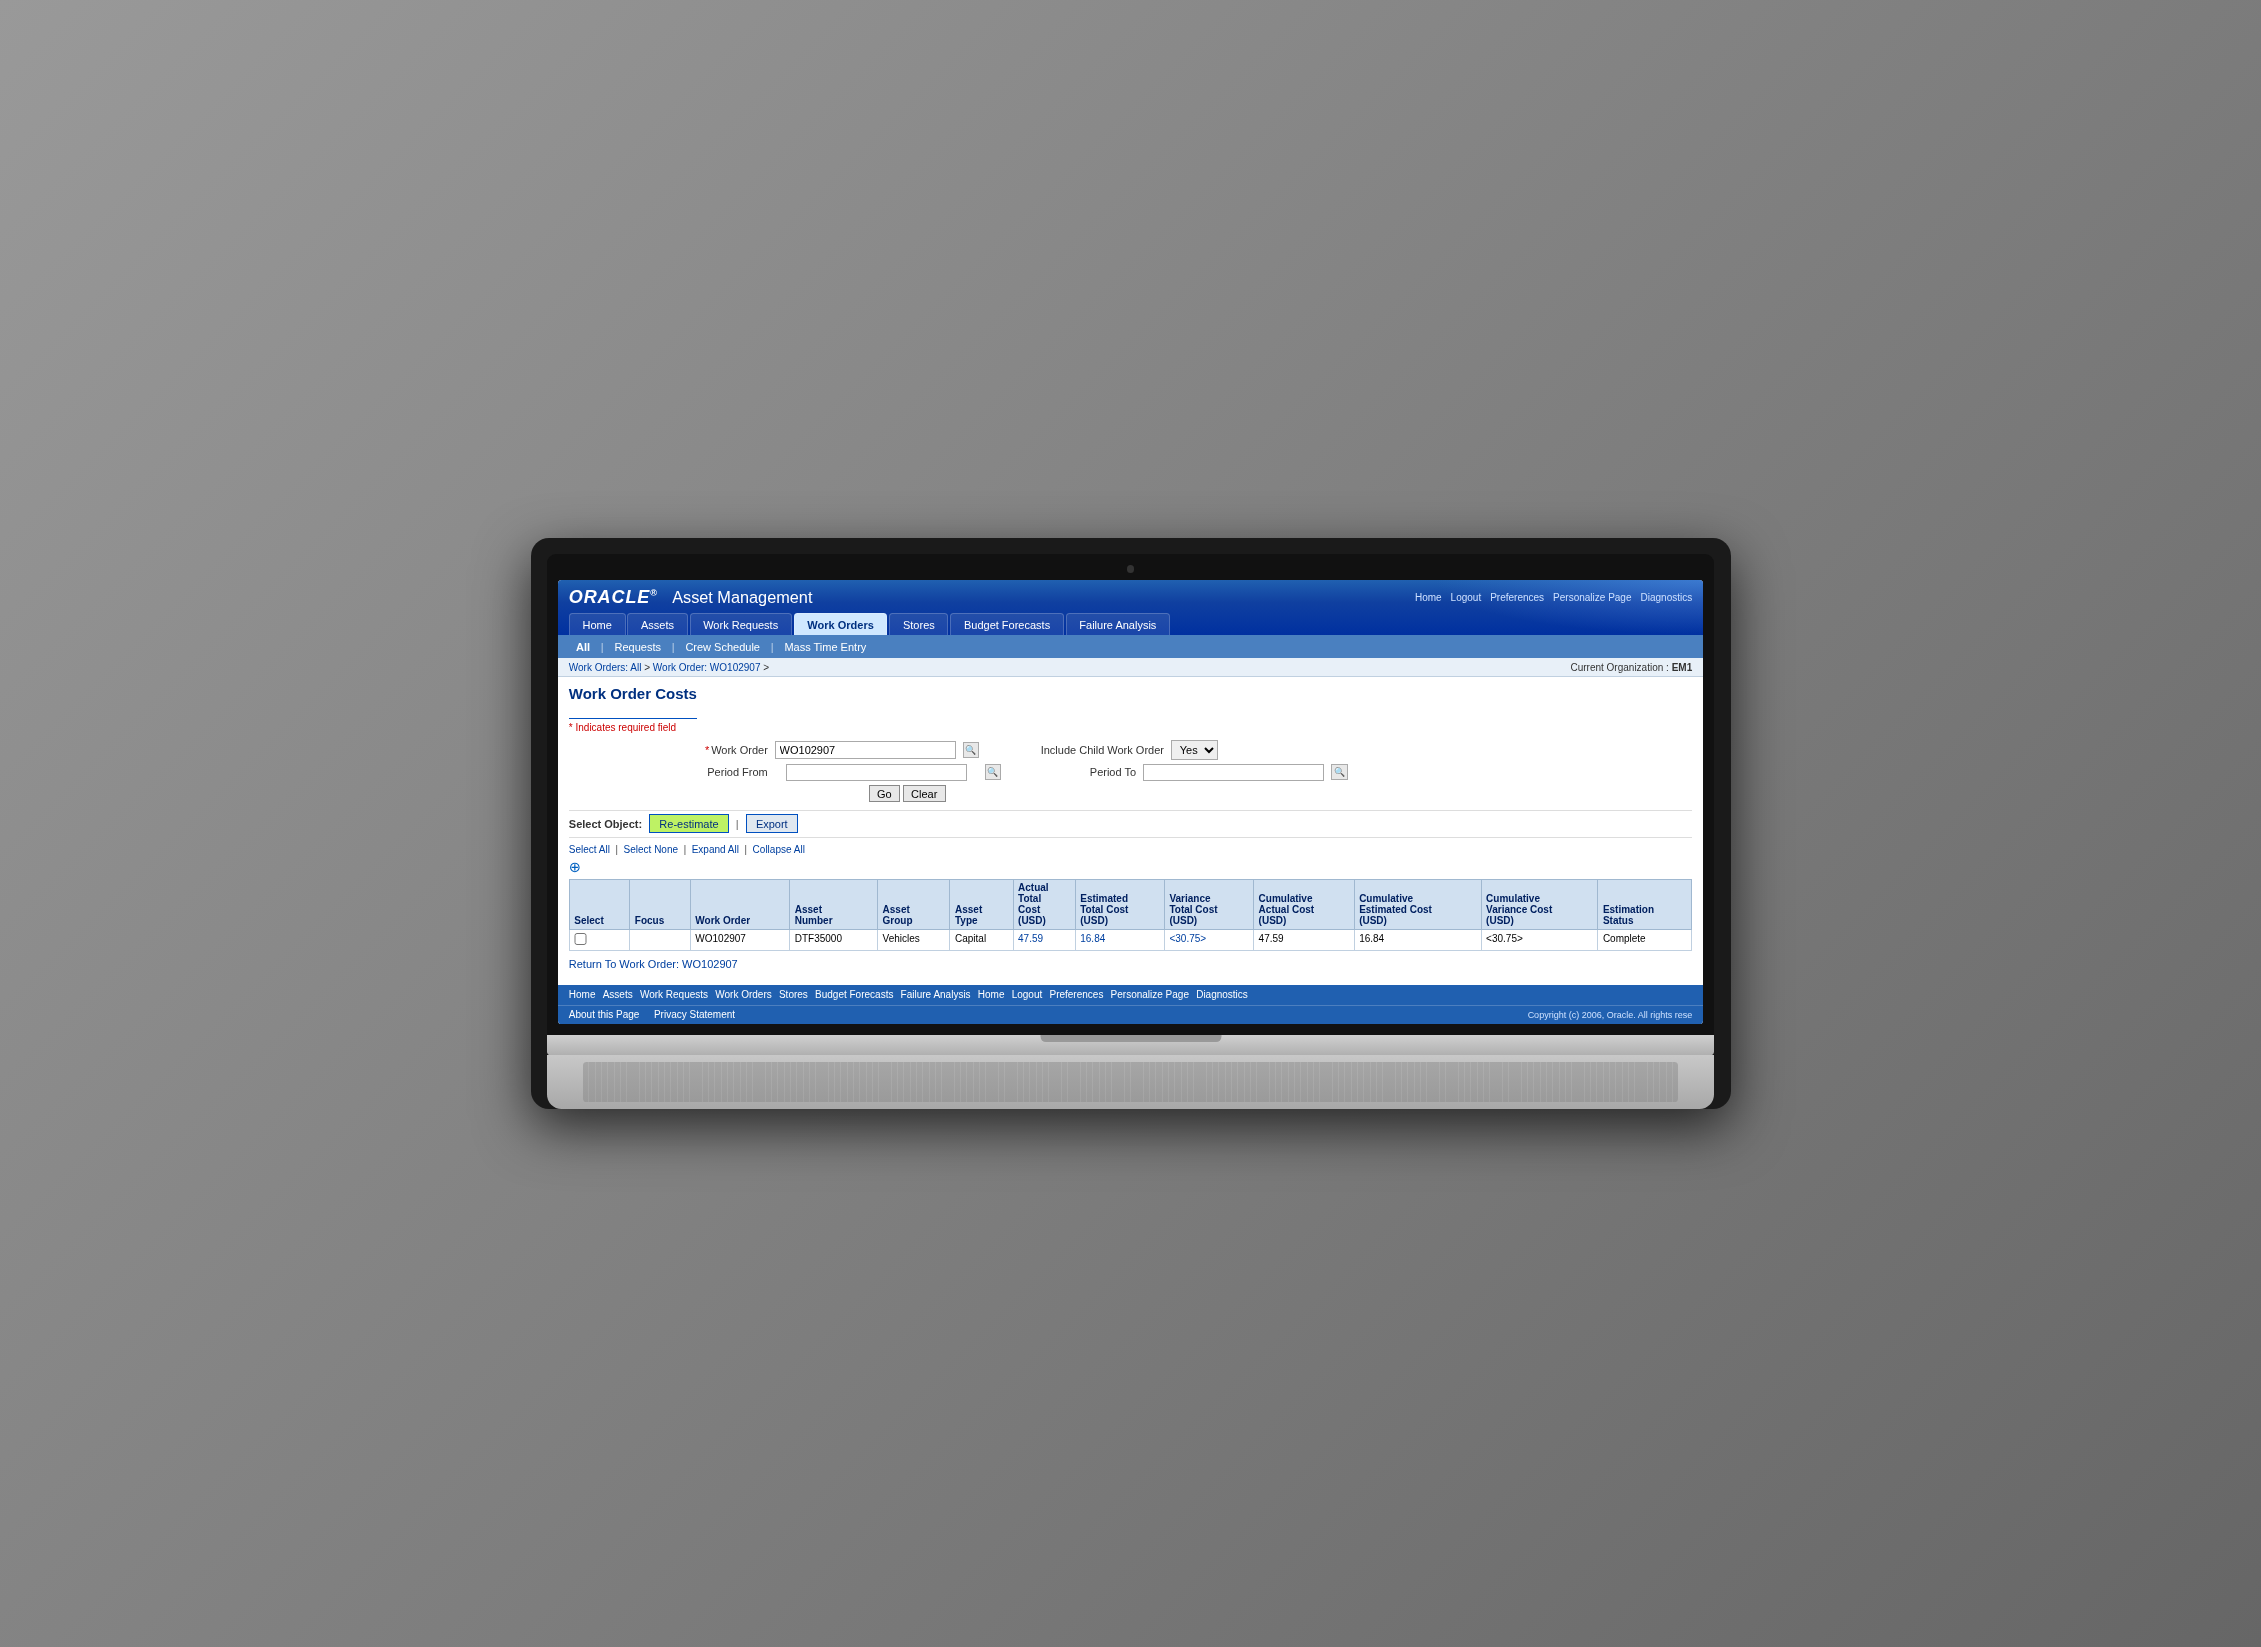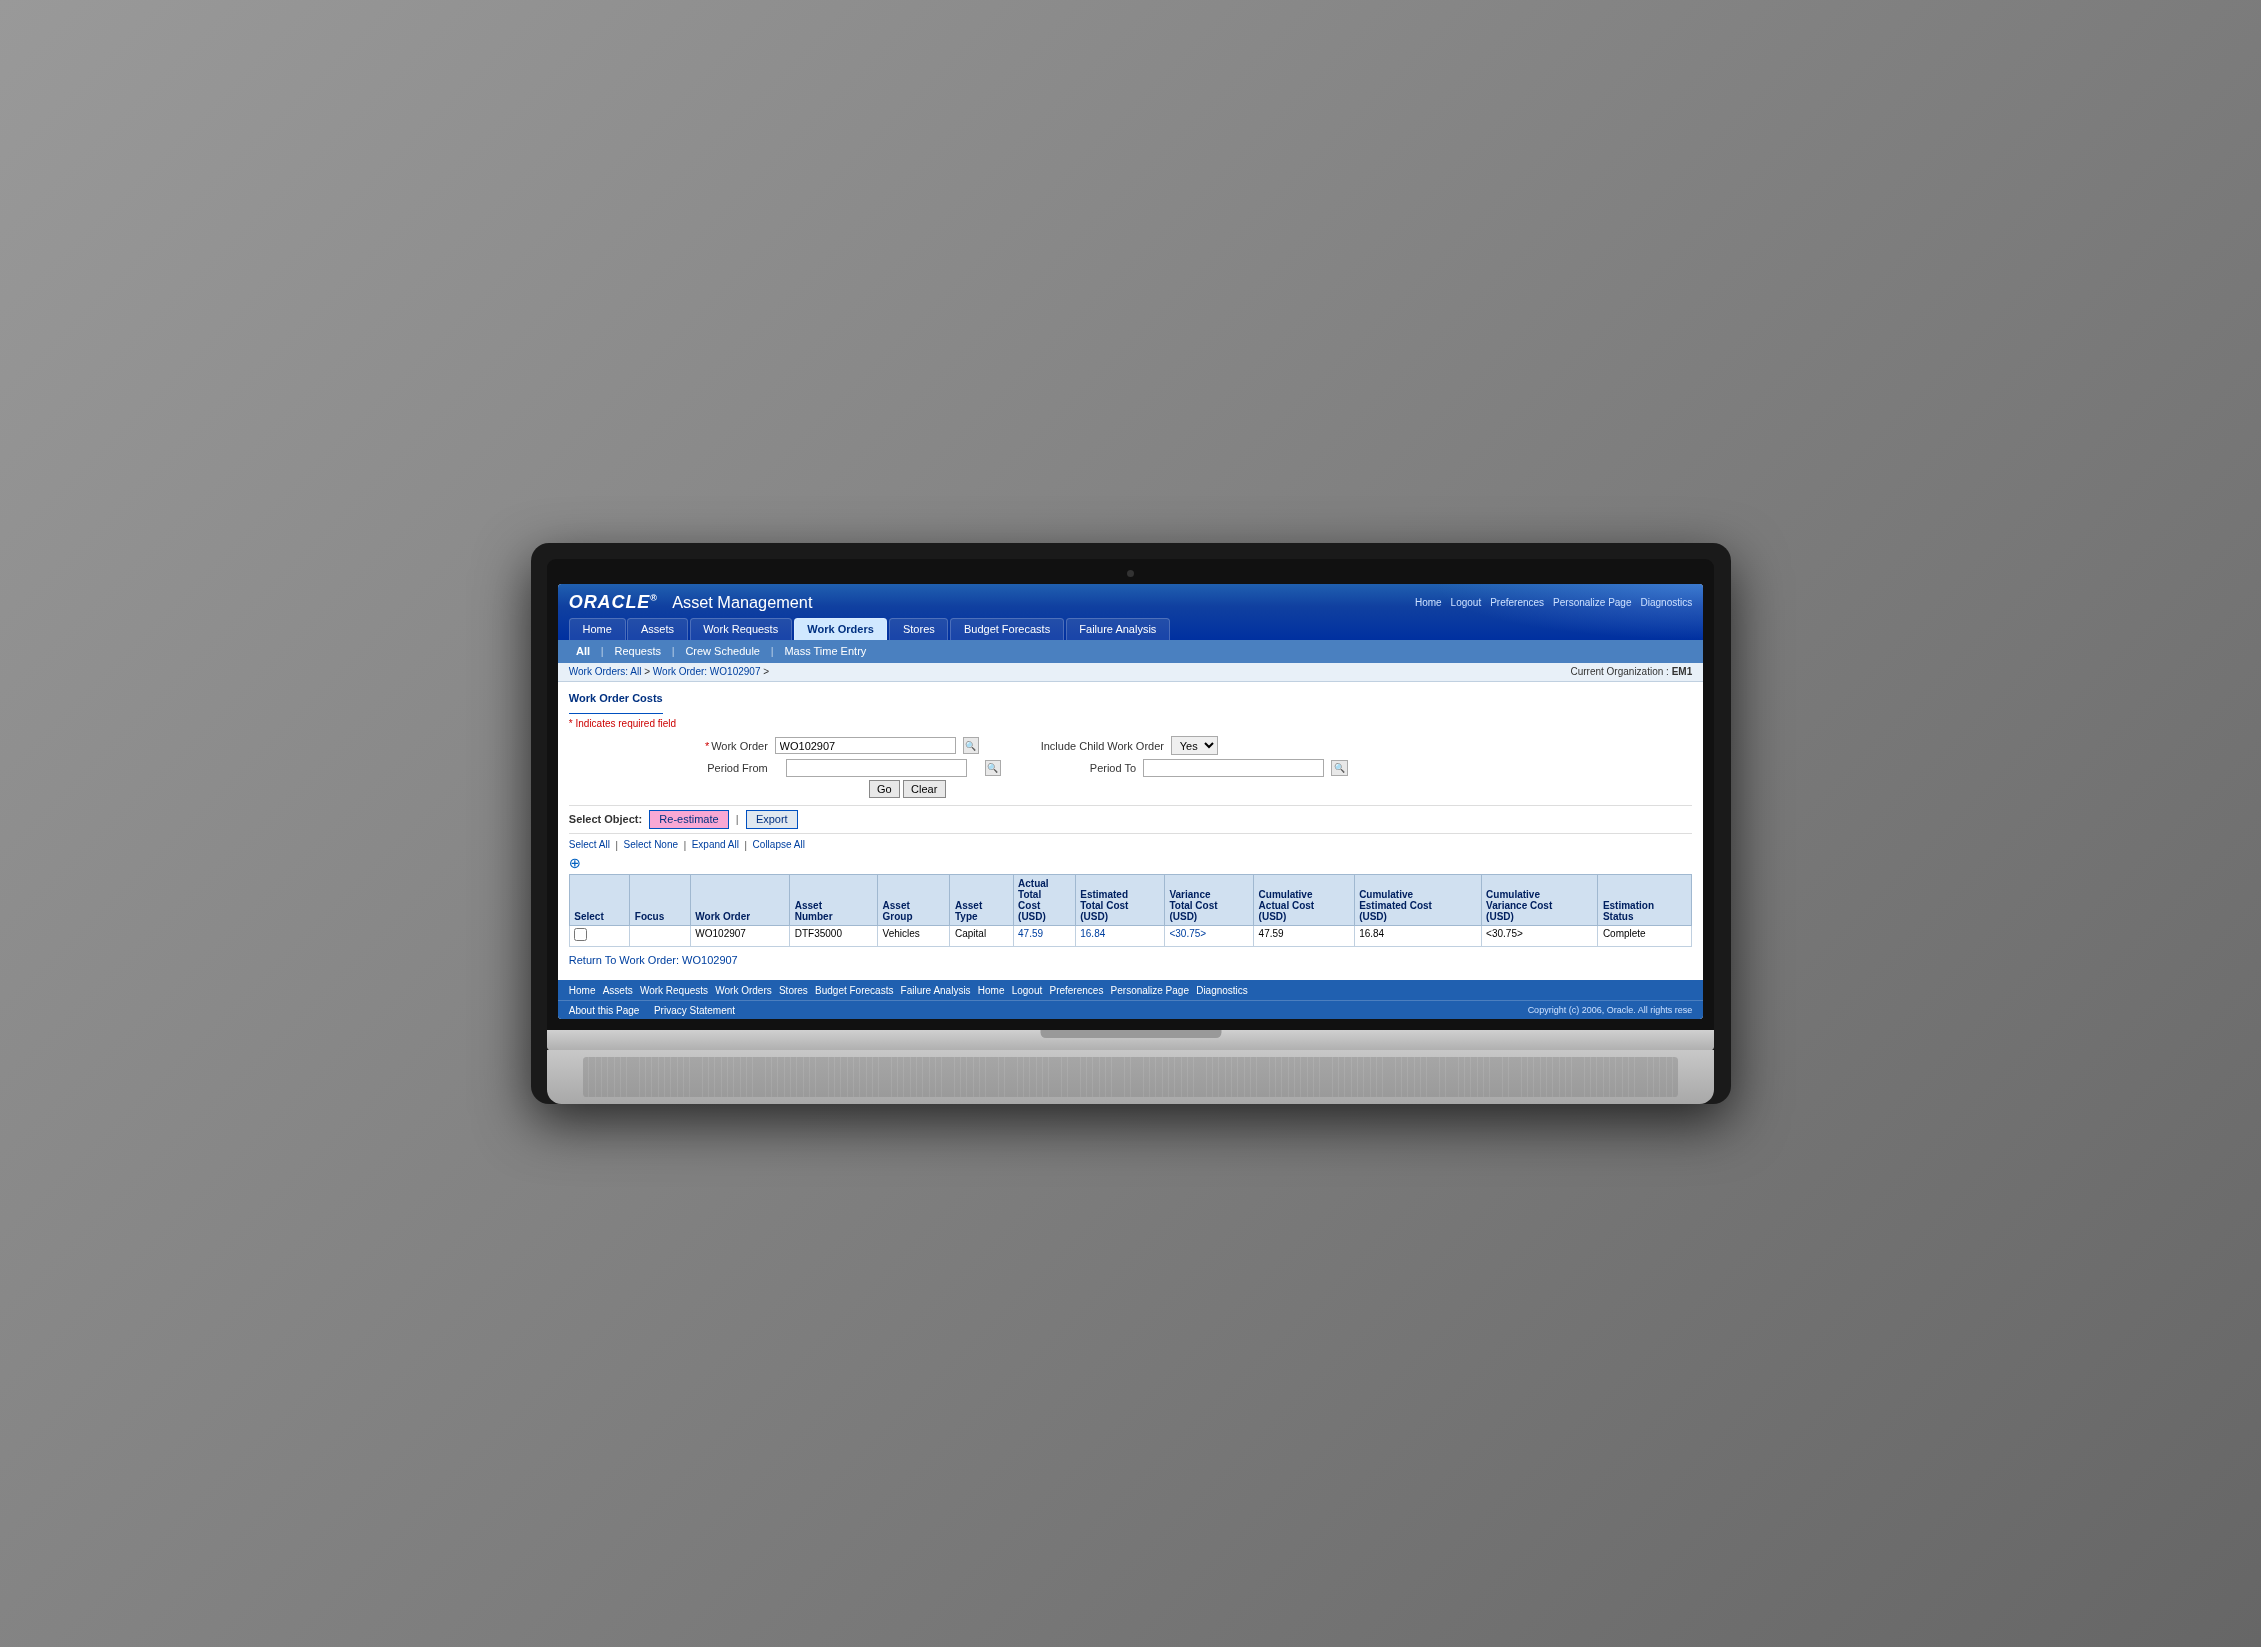--- a/index.html
+++ b/index.html
@@ -237,12 +237,12 @@
     }
 
     .page-title {
-      font-size: 11px;
+      font-size: 15px;
       font-weight: bold;
       color: #003080;
       margin-bottom: 3.6px;
       border-bottom: 1.8px solid #0050c0;
-      padding-bottom: 9px;
+      padding-bottom: 16px;
       display: inline-block;
     }
 

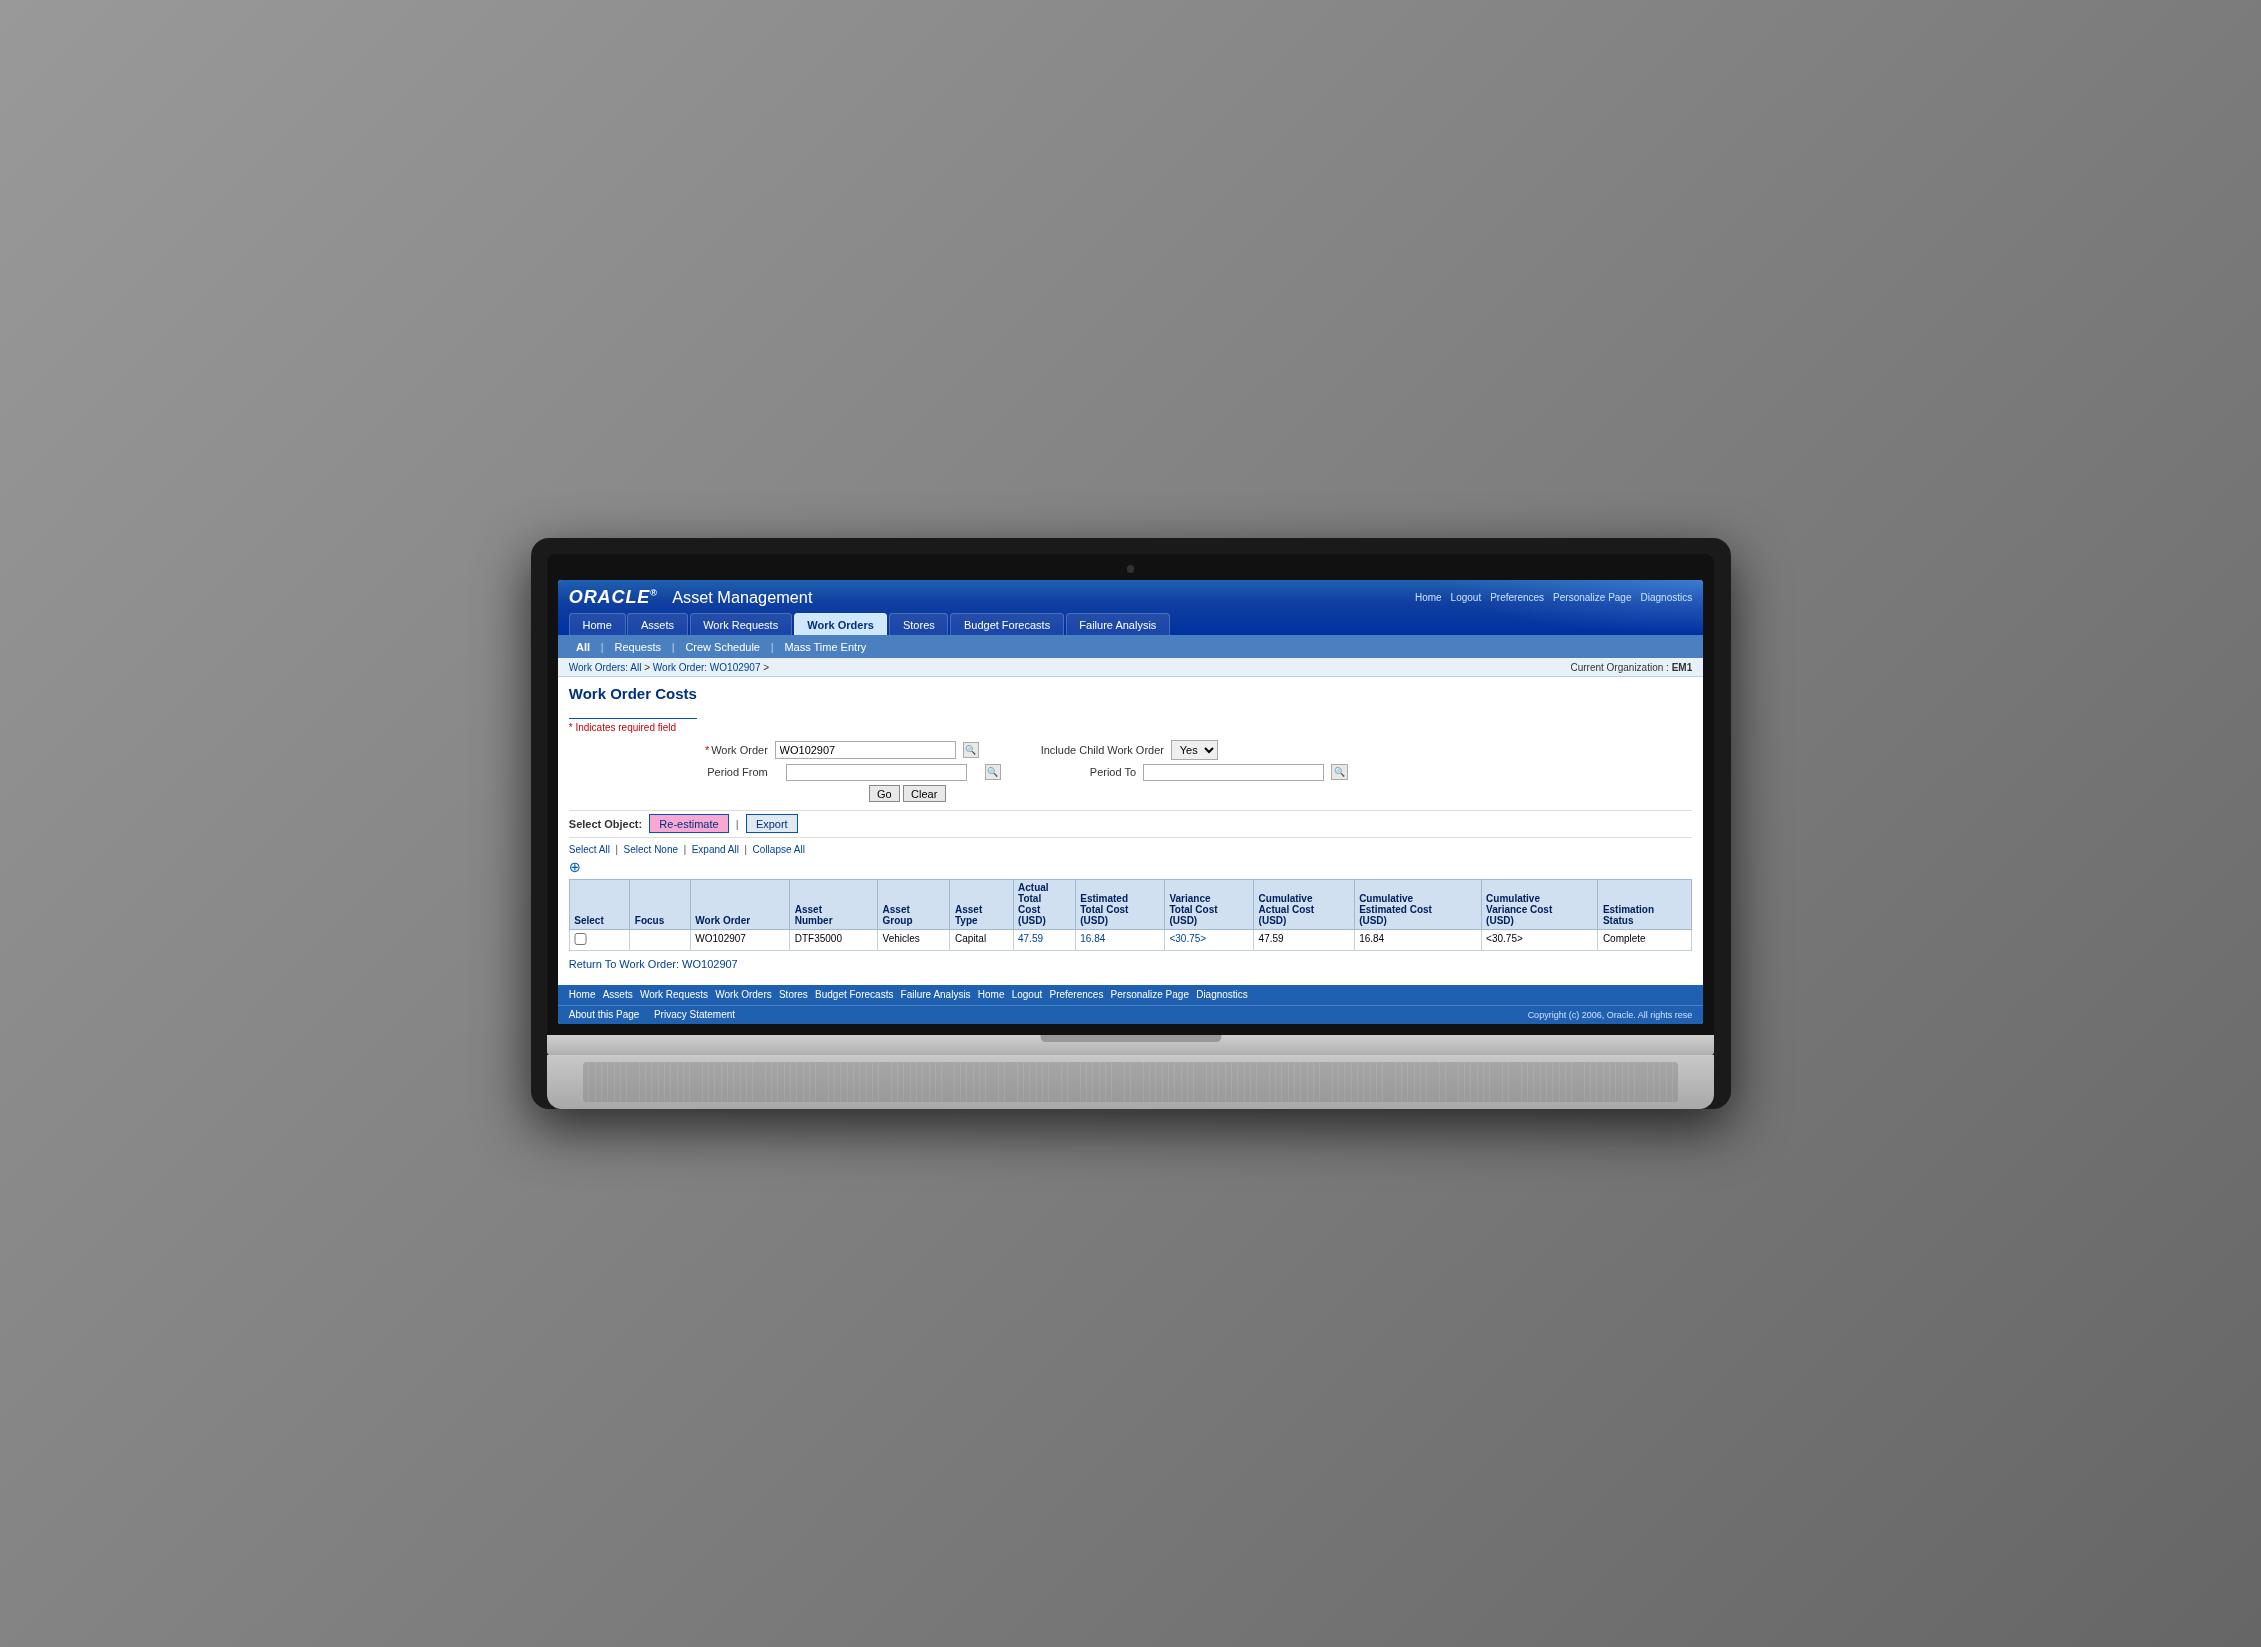--- a/index.html
+++ b/index.html
@@ -336,7 +336,7 @@
 
     .btn-reestimate {
       padding: 2.7px 9px;
-      background: #f9a8d4;
+      background: #bef264;
       border: 0.9px solid #0050c0;
       font-size: 11px;
       cursor: pointer;

